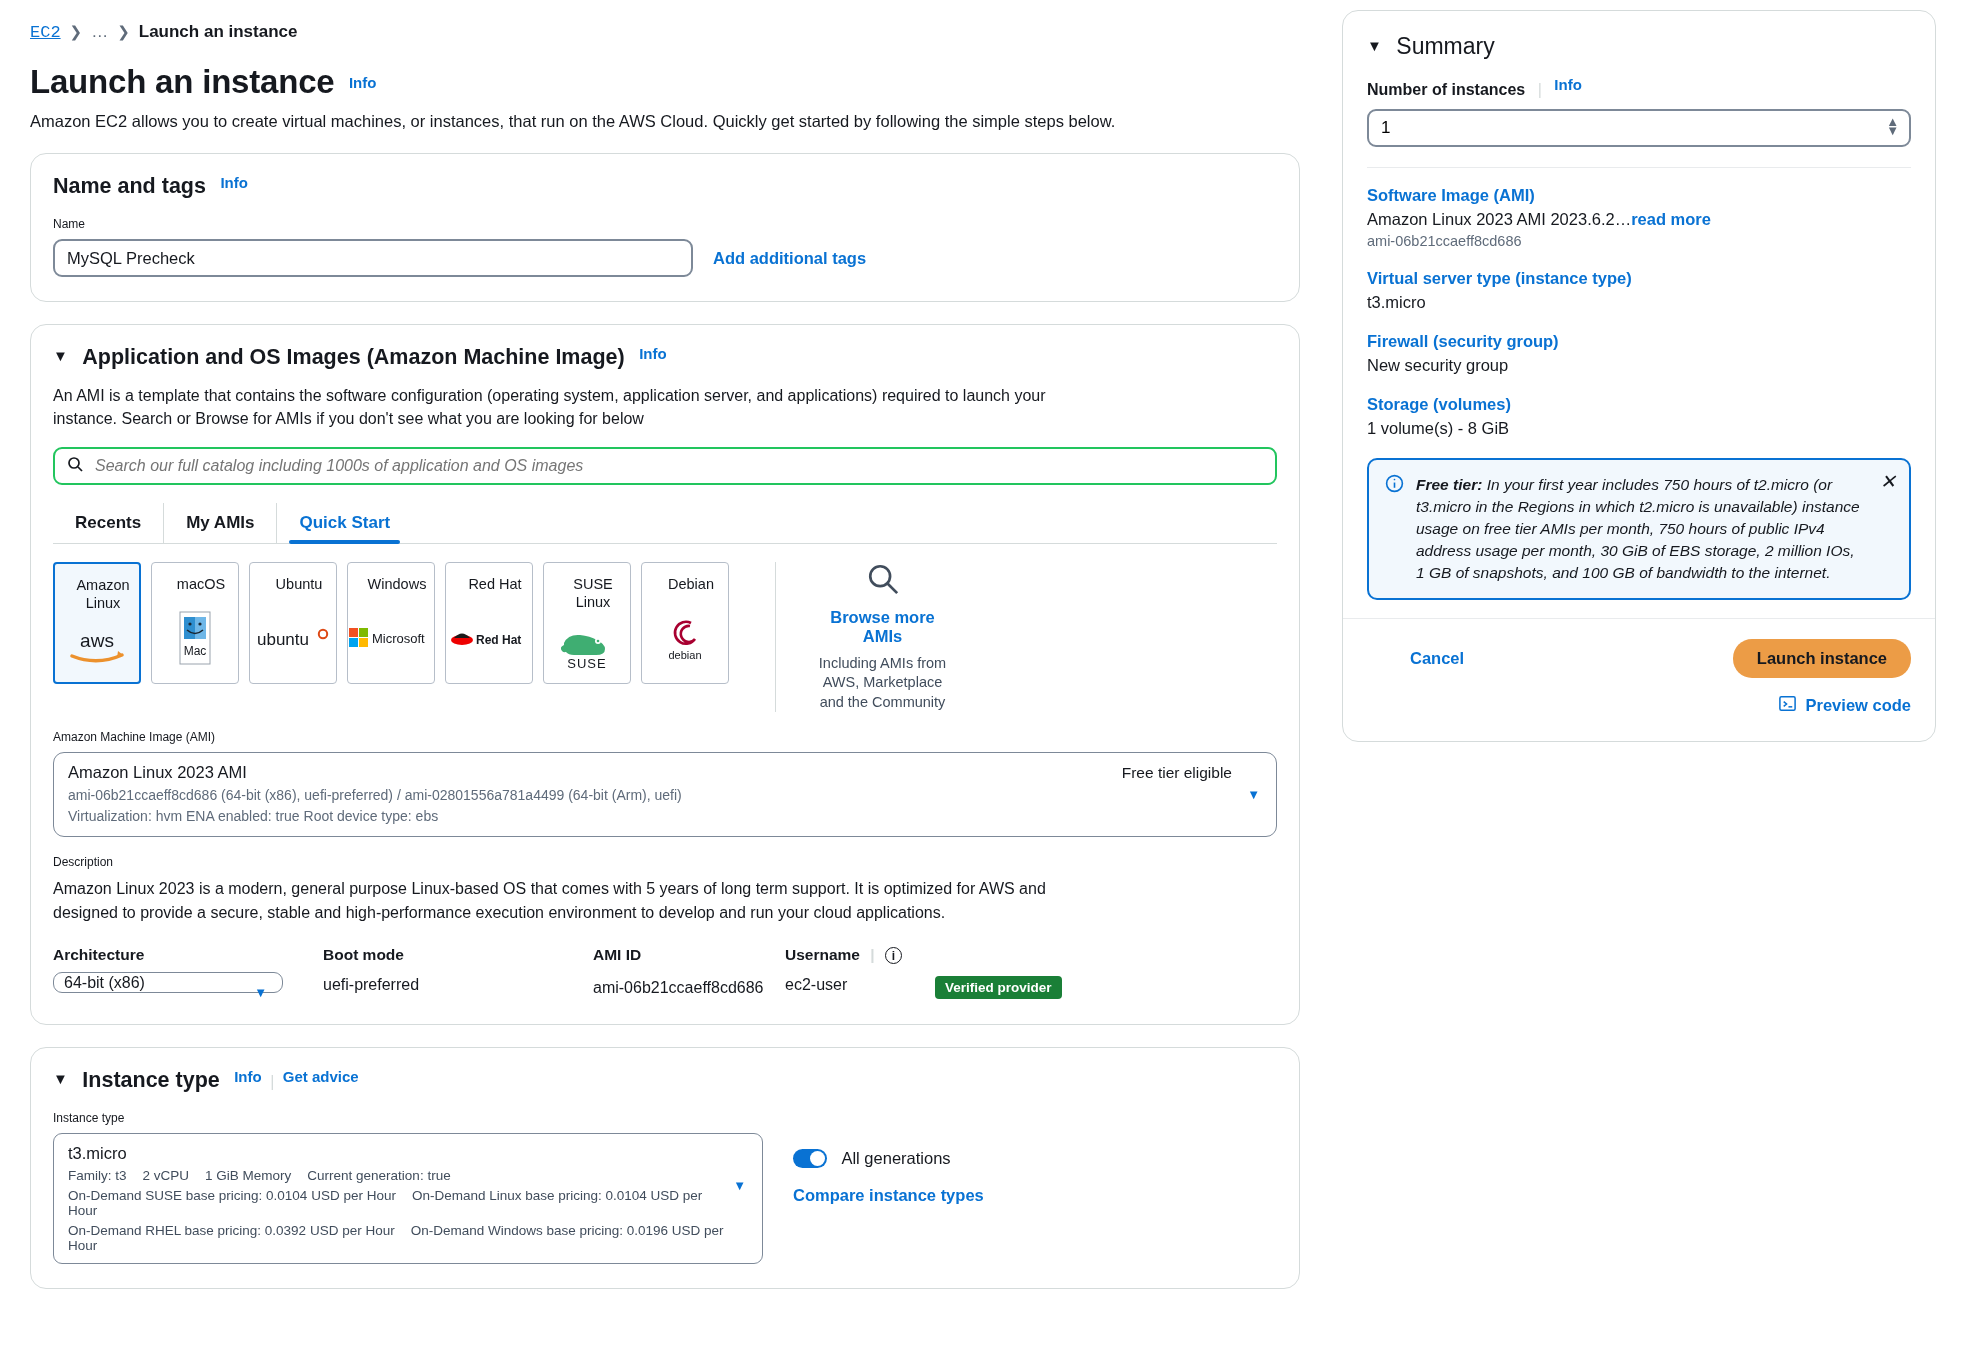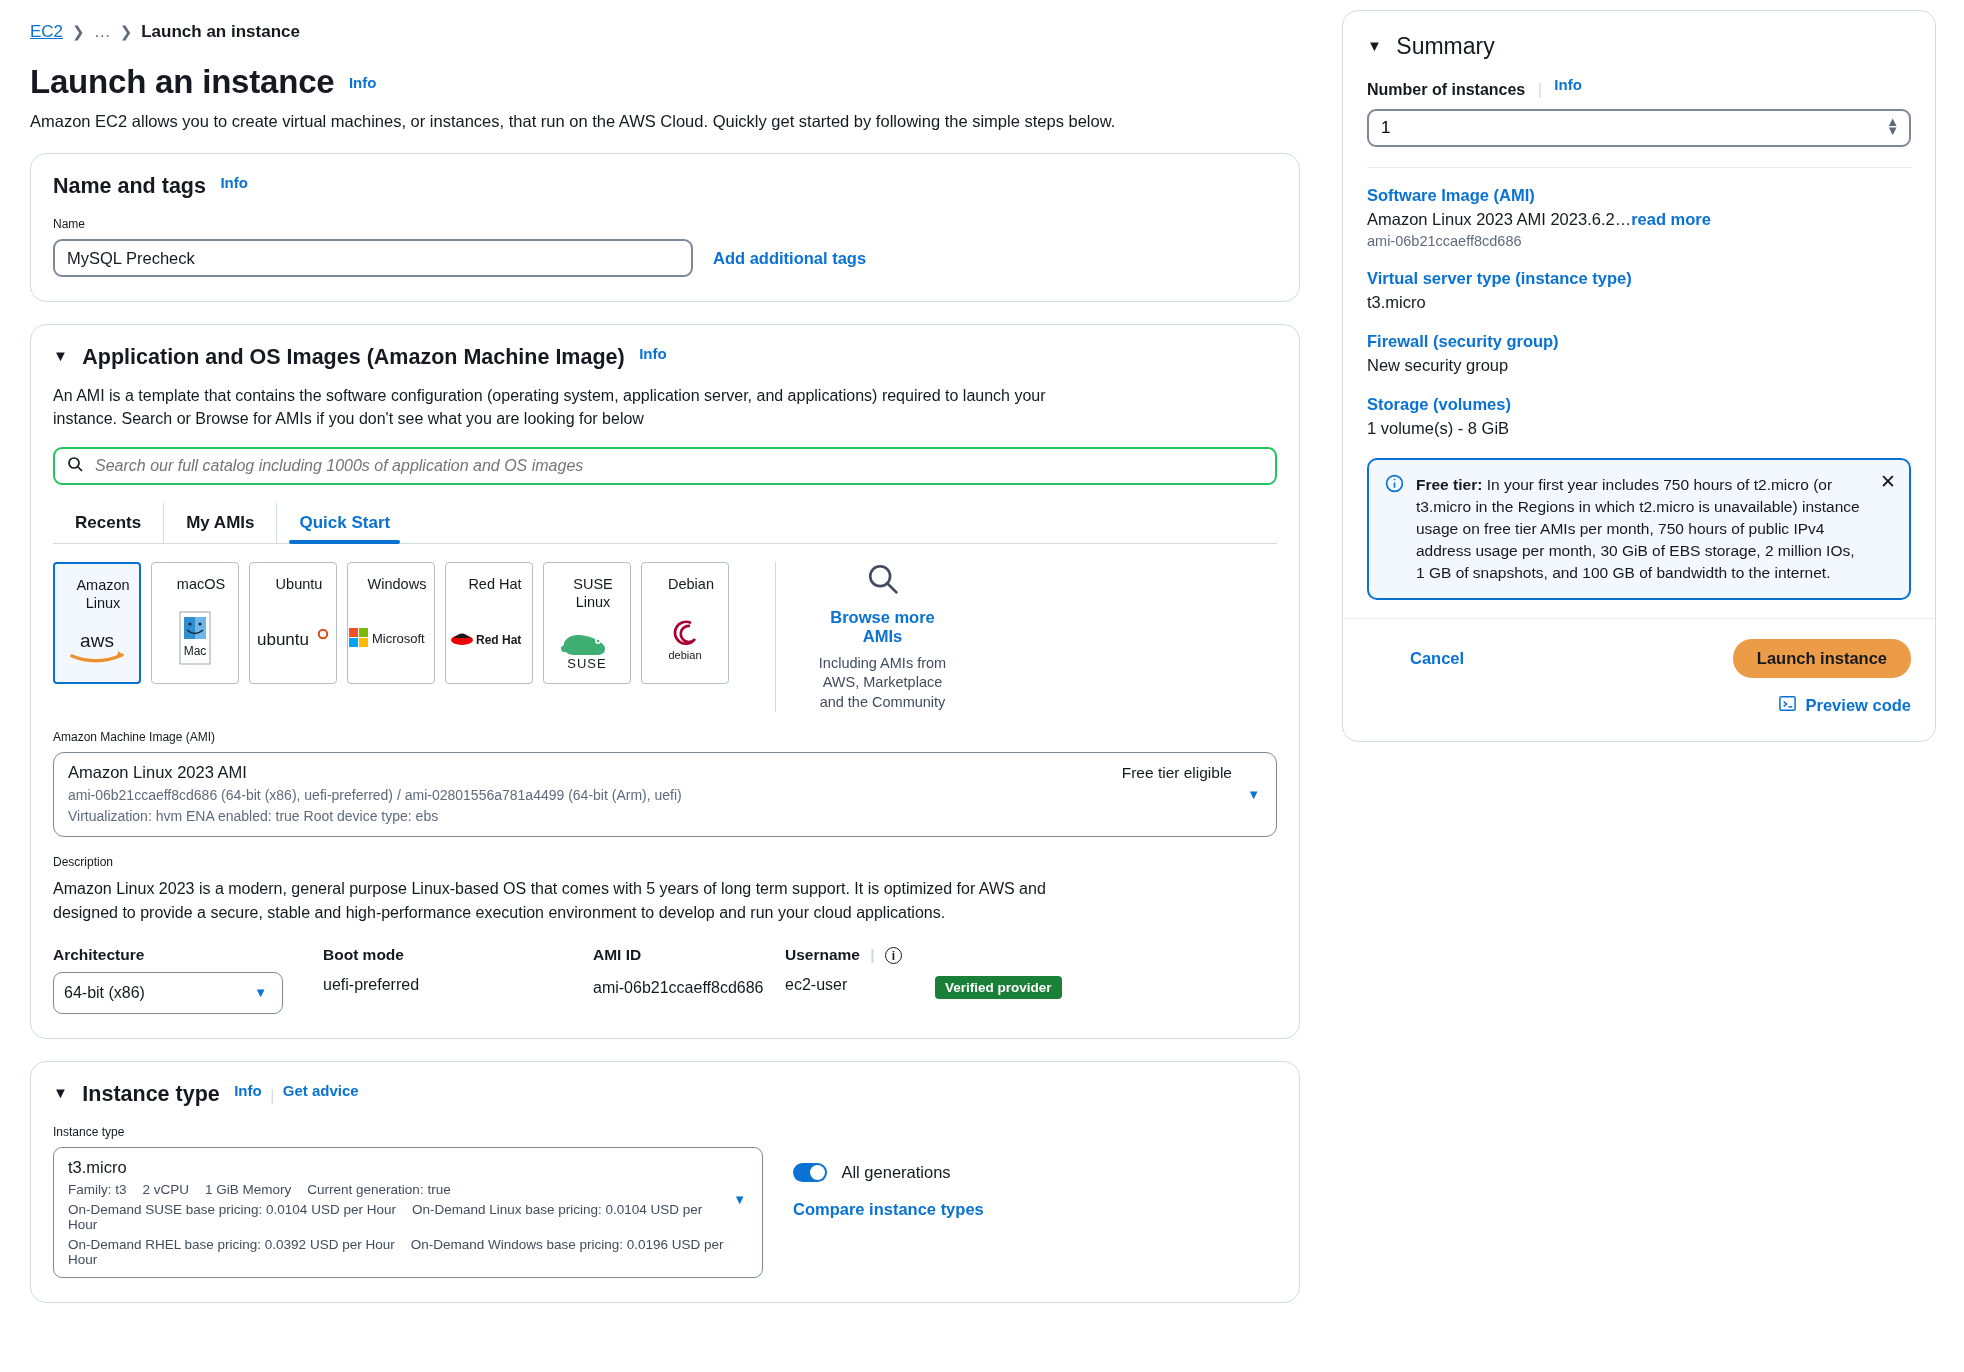--- a/index.html
+++ b/index.html
@@ -17,7 +17,7 @@
 
   
   .breadcrumb { display: flex; align-items: center; gap: 9px; font-size: 17px; margin-bottom: 22px; }
-  .bc-link { color: #0972d3; text-decoration: underline; cursor: pointer; }
+  .bc-link { color: #0972d3; text-decoration: underline; cursor: pointer; font-family: Liberation Mono, monospace; }
   .bc-dots { color: #5f6b7a; }
   .bc-sep { color: #5f6b7a; font-size: 15px; }
   .bc-current { color: #16191f; font-weight: 700; }

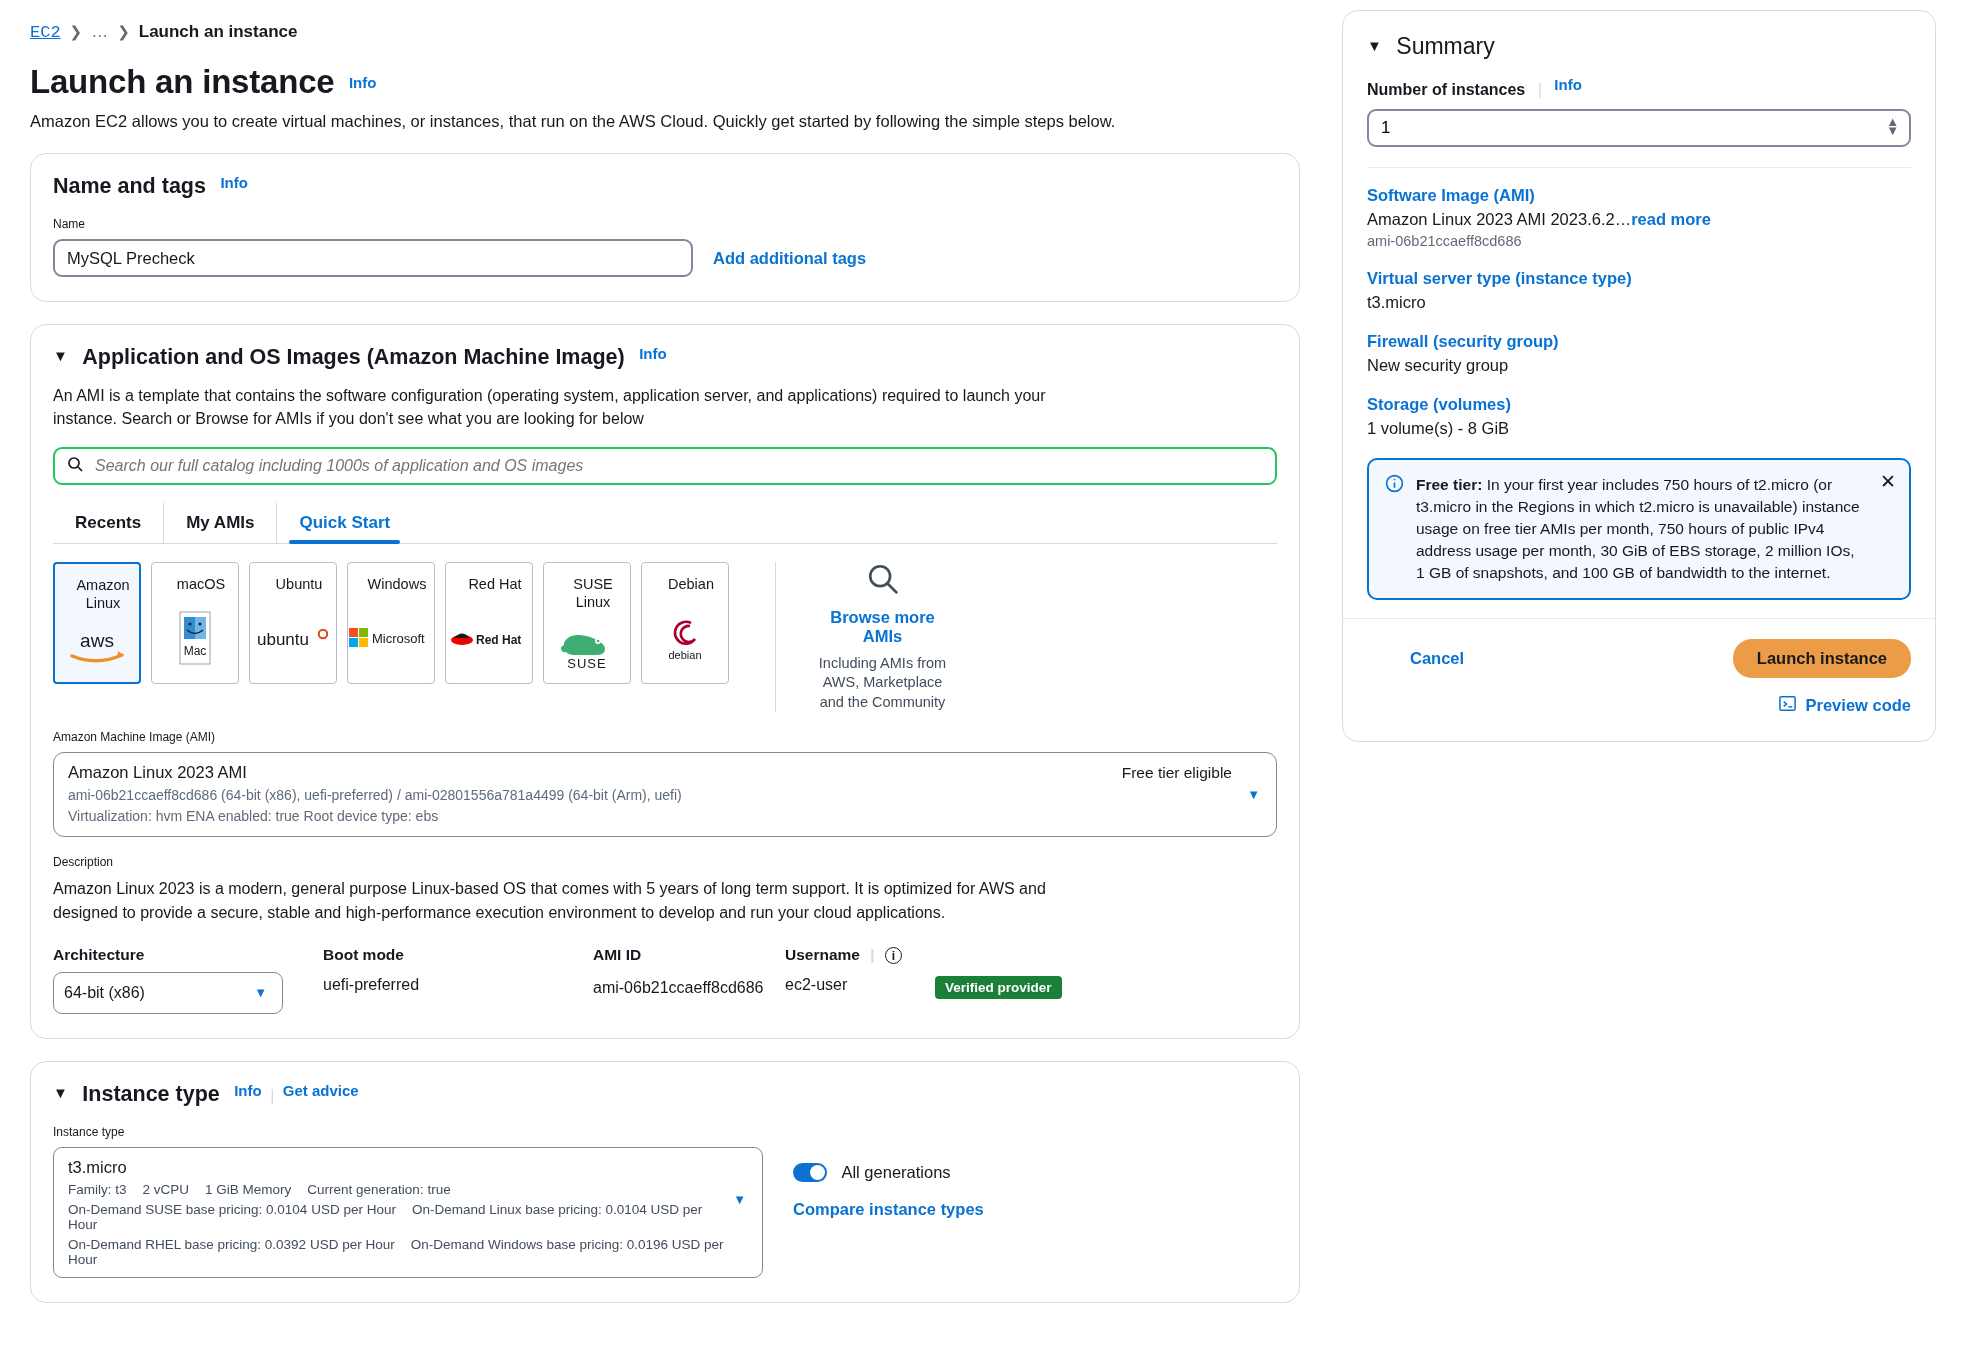--- a/index.html
+++ b/index.html
@@ -139,7 +139,7 @@
 
   .alert {
     border: 2px solid #0972d3; background: #f2f8fd; border-radius: 10px;
-    padding: 14px 16px; display: flex; gap: 12px; position: relative; margin-top: 8px;
+    padding: 14px 16px; display: flex; gap: 12px; position: relative; margin-top: 8px; font-style: italic;
   }
   .alert-text { font-size: 15.5px; line-height: 1.42; color: #16191f; padding-right: 26px; }
   .alert-close { position: absolute; right: 13px; top: 12px; font-size: 19px; color: #16191f; cursor: pointer; line-height: 1; }

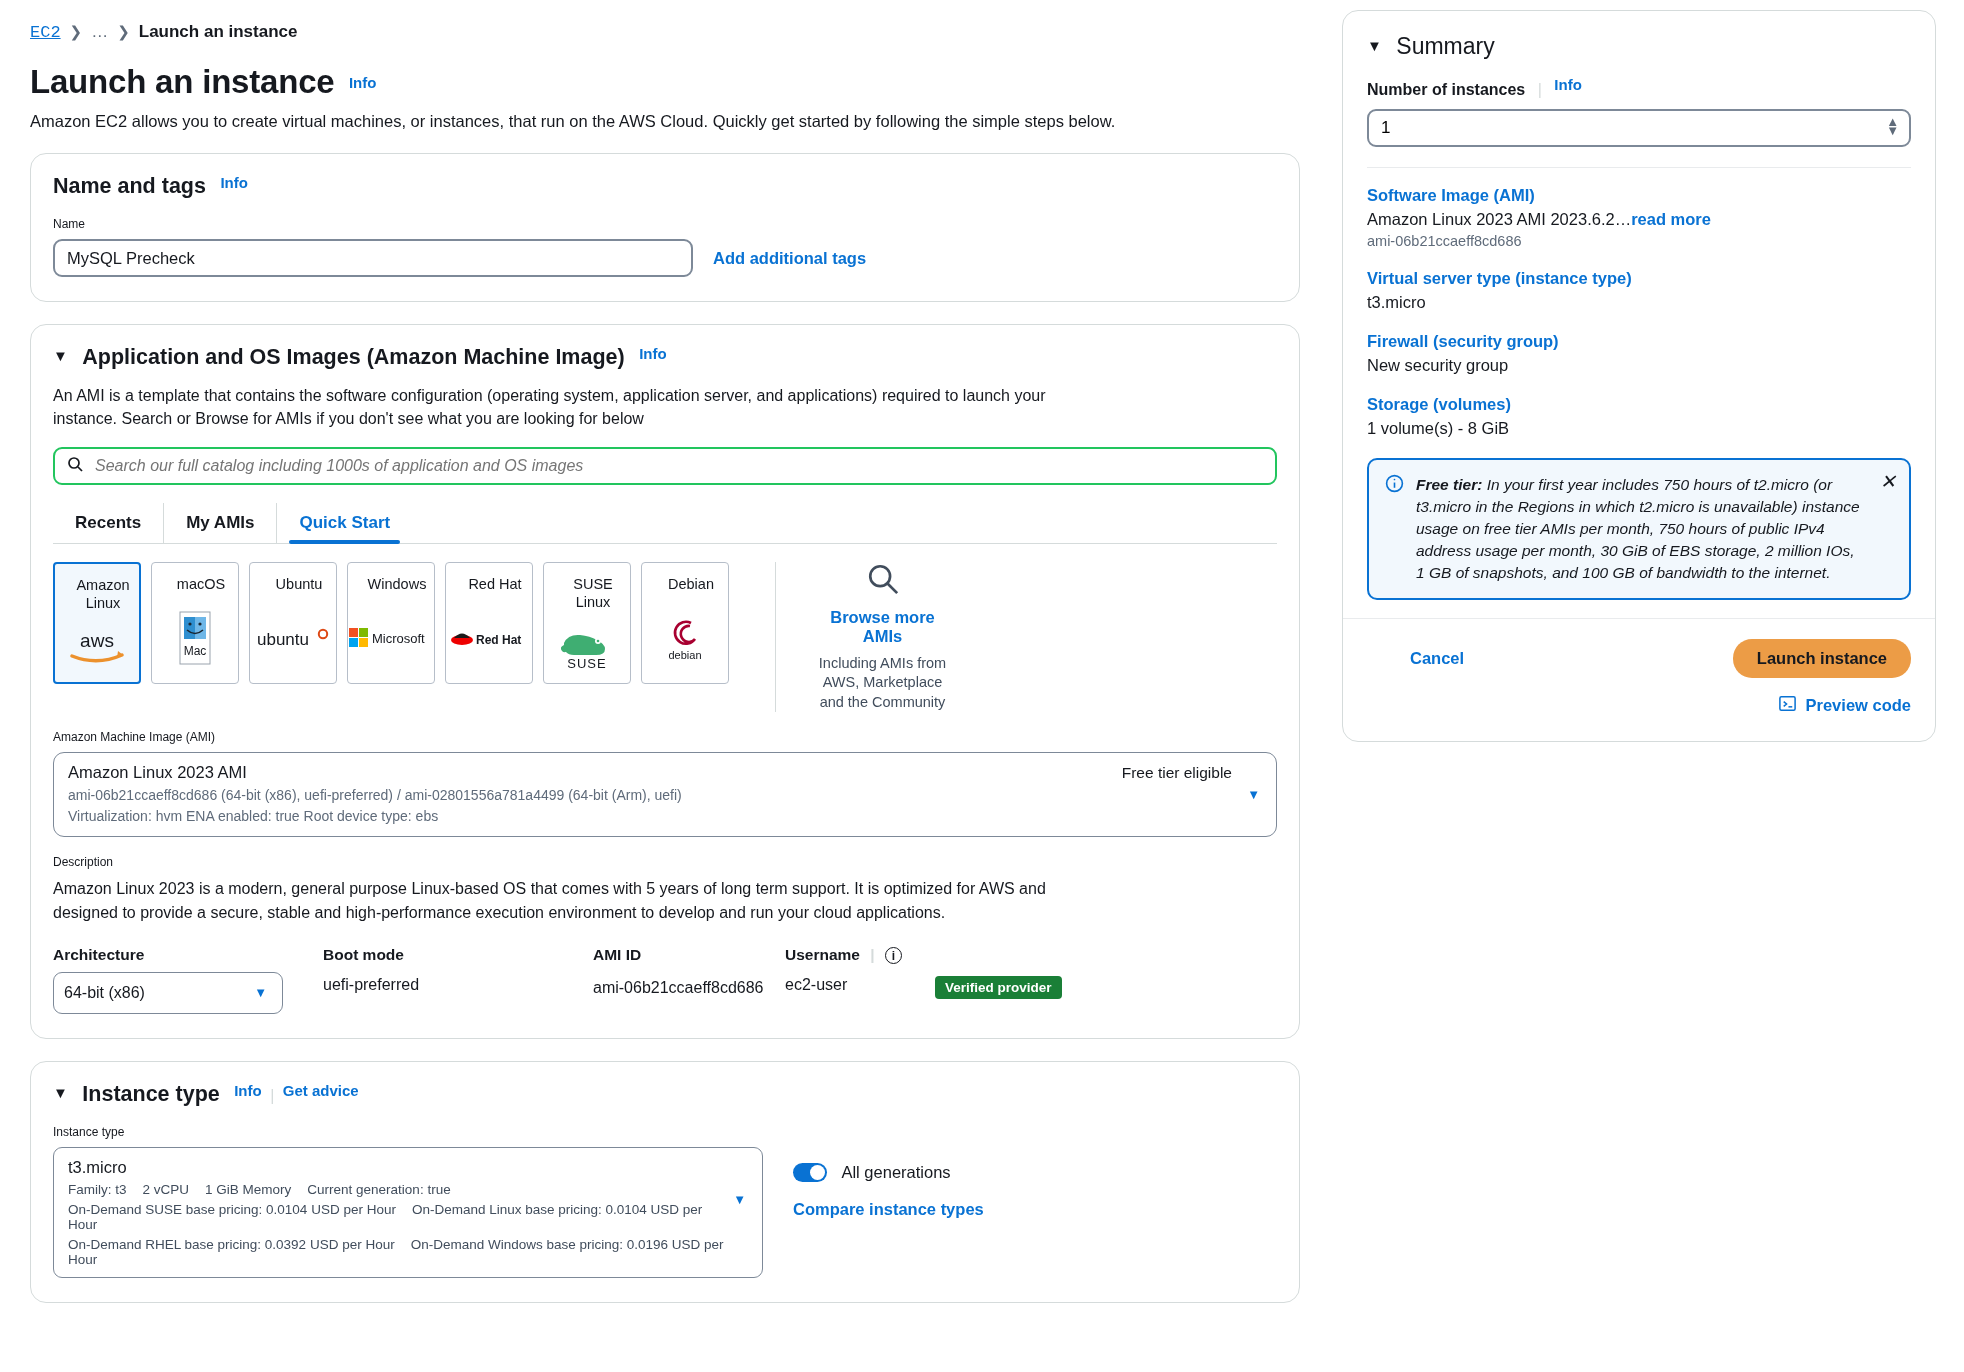--- a/index.html
+++ b/index.html
@@ -96,7 +96,7 @@
   .meta-label { font-size: 15.5px; font-weight: 700; margin-bottom: 8px; }
   .meta-val { font-size: 16px; color: #16191f; }
   select.arch {
-    width: 230px; height: 42px; border: 1px solid #7d8998; border-radius: 9px;
+    width: 230px; height: 21px; border: 1px solid #7d8998; border-radius: 9px;
     font-size: 16px; padding: 0 10px; font-family: "Liberation Sans", sans-serif;
     background: #fff; color: #16191f; appearance: none; -webkit-appearance: none;
   }

